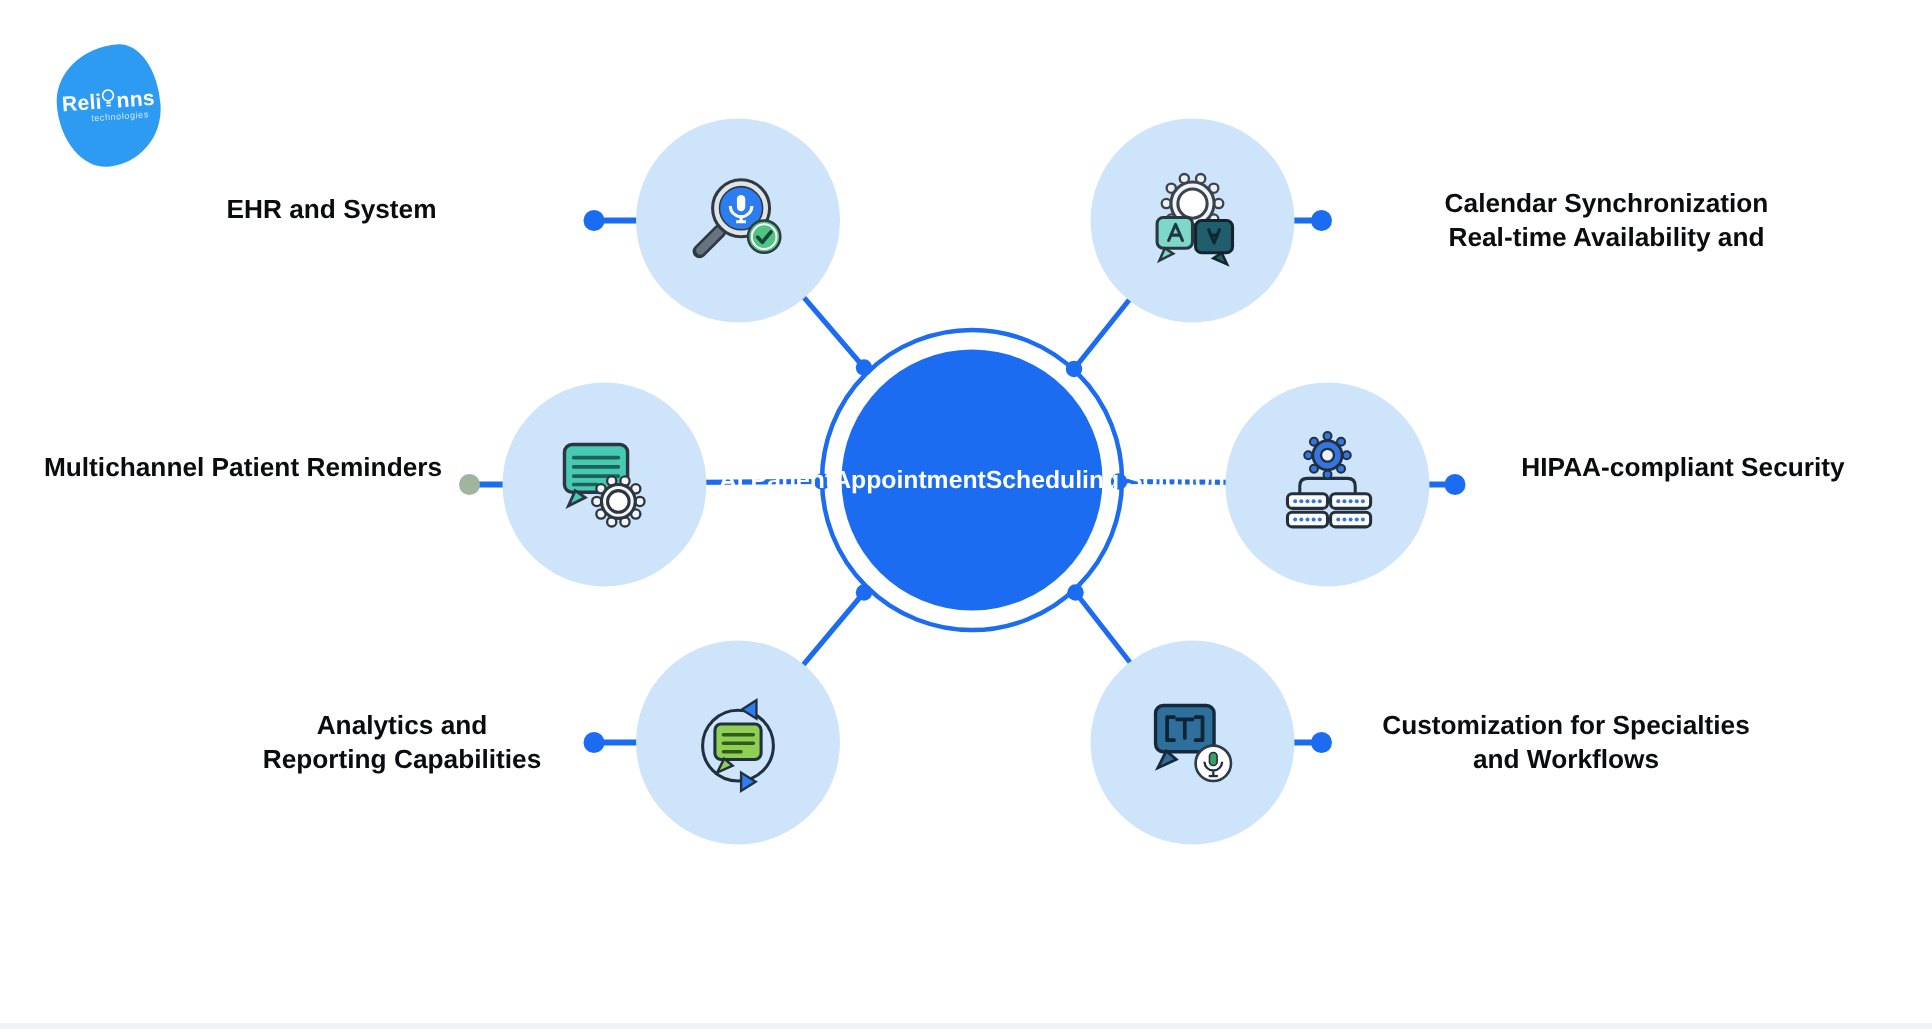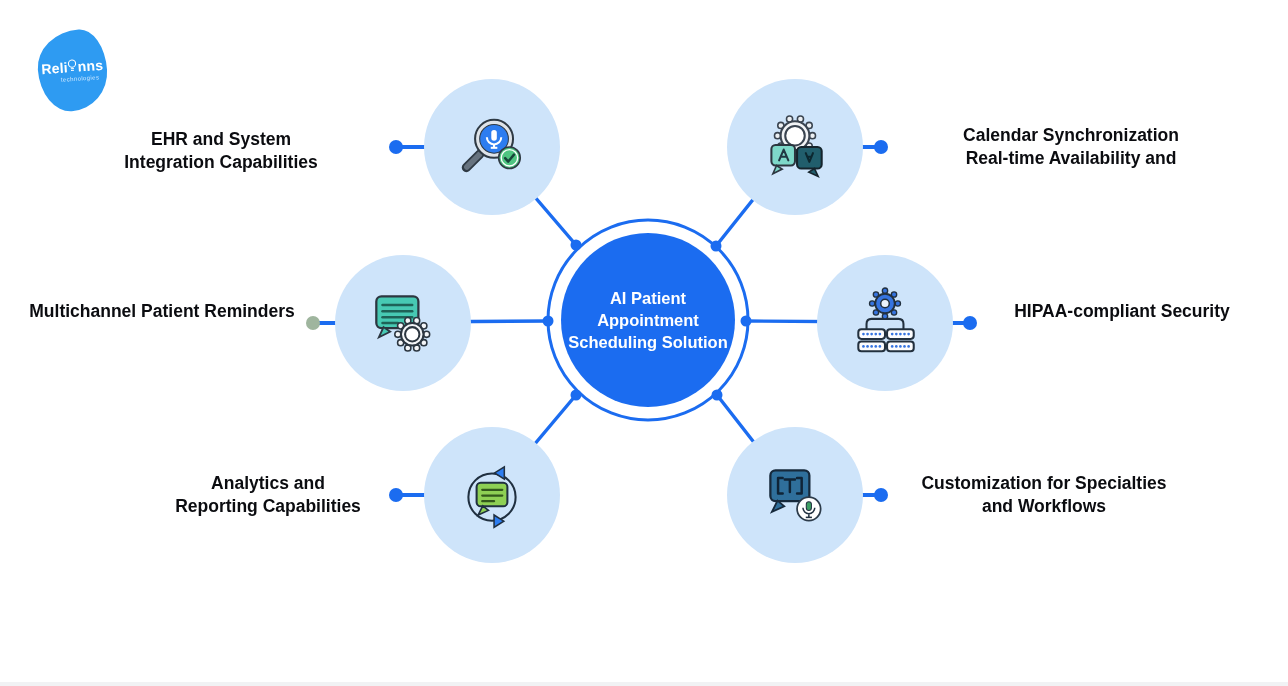--- a/index.html
+++ b/index.html
@@ -261,7 +261,6 @@
 
   <div class="label lab-tl">
     <span>EHR and System</span>
-    <span>Integration Capabilities</span>
   </div>
   <div class="label lab-tr">
     <span>Calendar Synchronization</span>

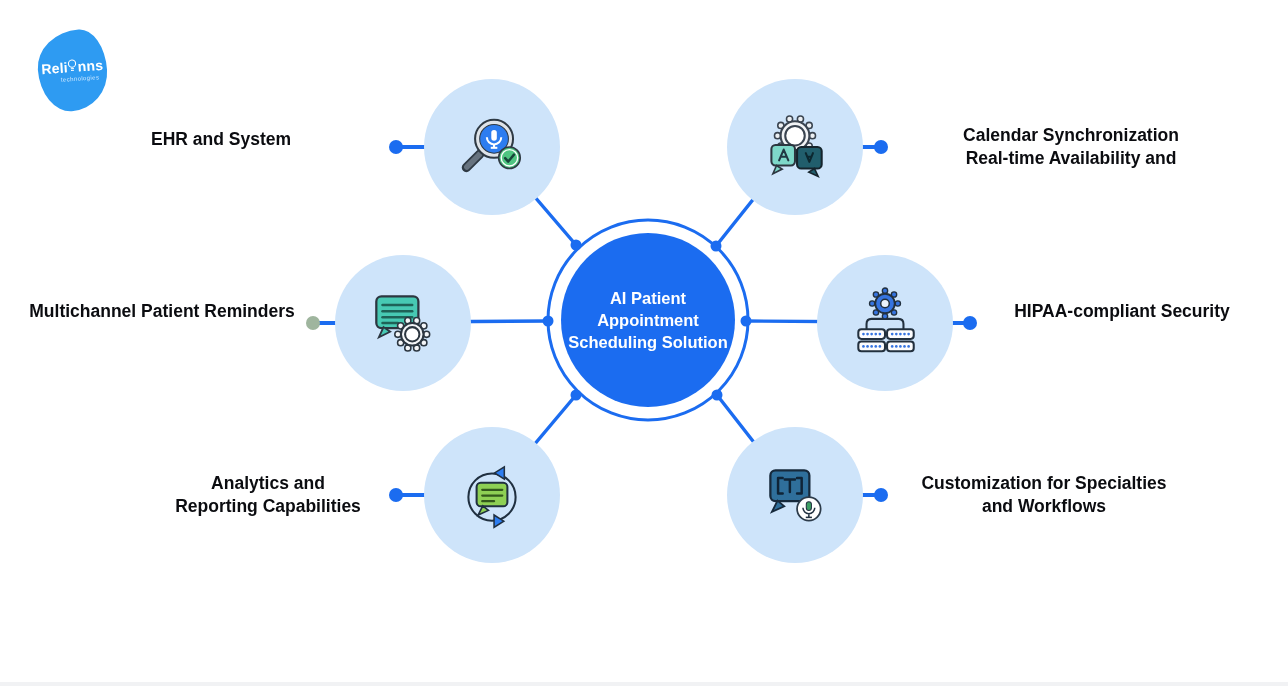--- a/index.html
+++ b/index.html
@@ -19,7 +19,7 @@
   }
   .hub{
     position:absolute;left:561px;top:233px;width:174px;height:174px;border-radius:50%;
-    background:var(--primary);display:flex;flex-direction:column;align-items:center;justify-content:center;
+    background:var(--primary);display:flex;flex-direction:row;align-items:center;justify-content:center;
   }
   .hub-line{display:block;color:#ffffff;font-weight:bold;font-size:16.5px;line-height:22px;text-align:center;white-space:nowrap;}
   .label{

